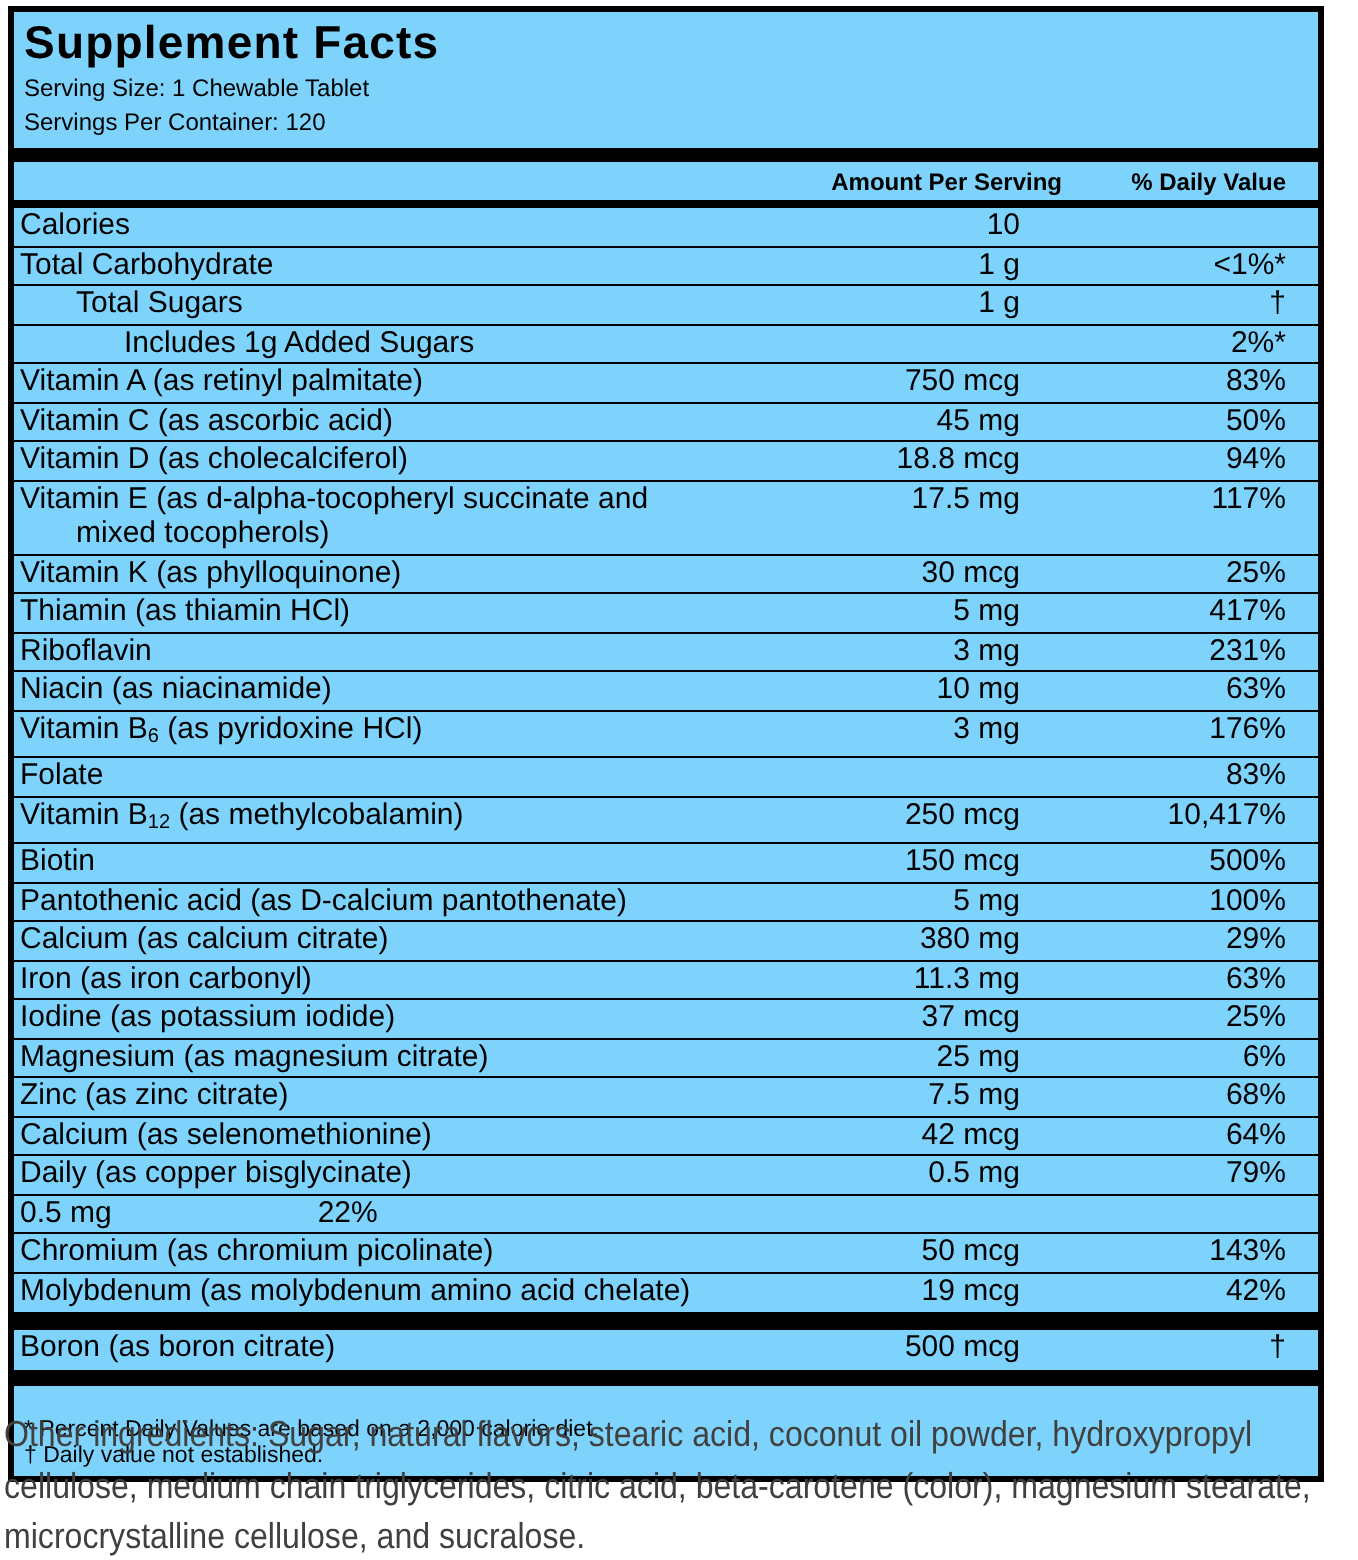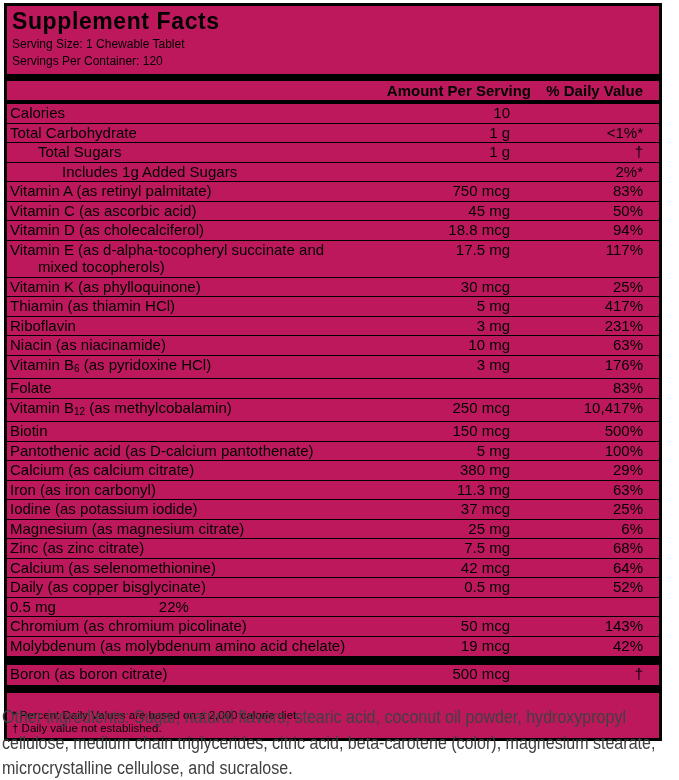--- a/index.html
+++ b/index.html
@@ -16,7 +16,7 @@
     left:4px;top:3px;
     width:652px;
     border:3px solid #000;
-    background:#be185d;
+    background:#7dd3fc;
   }
   .panel-title{
     font-size:23px;

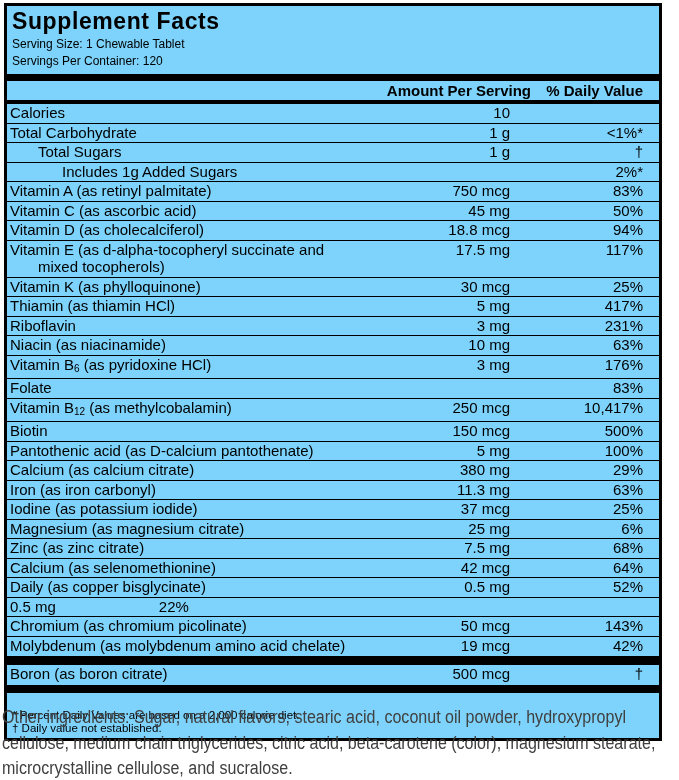--- a/index.html
+++ b/index.html
@@ -40,7 +40,7 @@
     align-items:center;
     padding:1px 16px 1px 3px;
     height:17px;
-    font-size:15px;
+    font-size:12px;
     font-weight:700;
   }
   .hdr-amount{margin-left:auto;text-align:right;white-space:nowrap;}

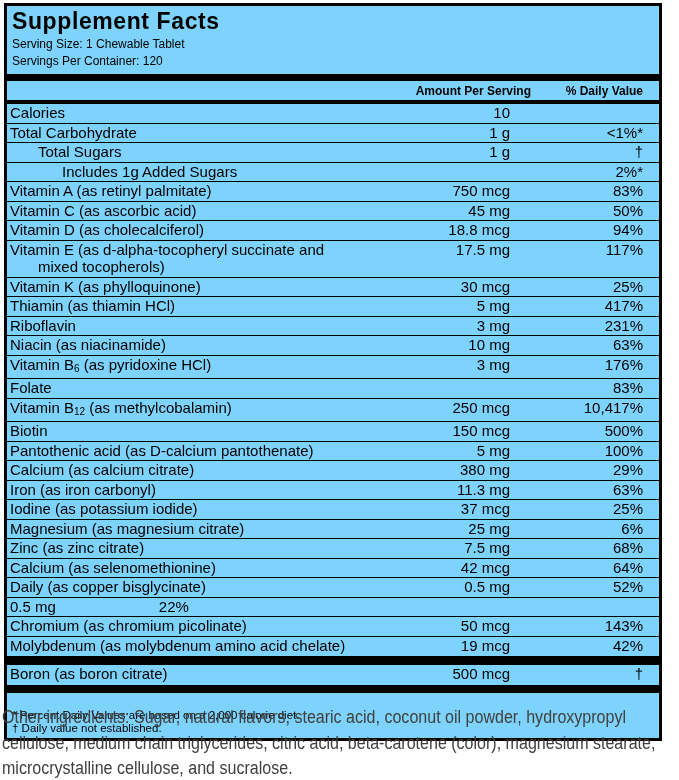--- a/index.html
+++ b/index.html
@@ -310,7 +310,7 @@
           <div class="cell-amount">
             <div>0.5 mg</div>
           </div>
-          <div class="cell-dv">52%</div>
+          <div class="cell-dv">79%</div>
         </div>
         <div class="row">
           <div class="cell-amount">

